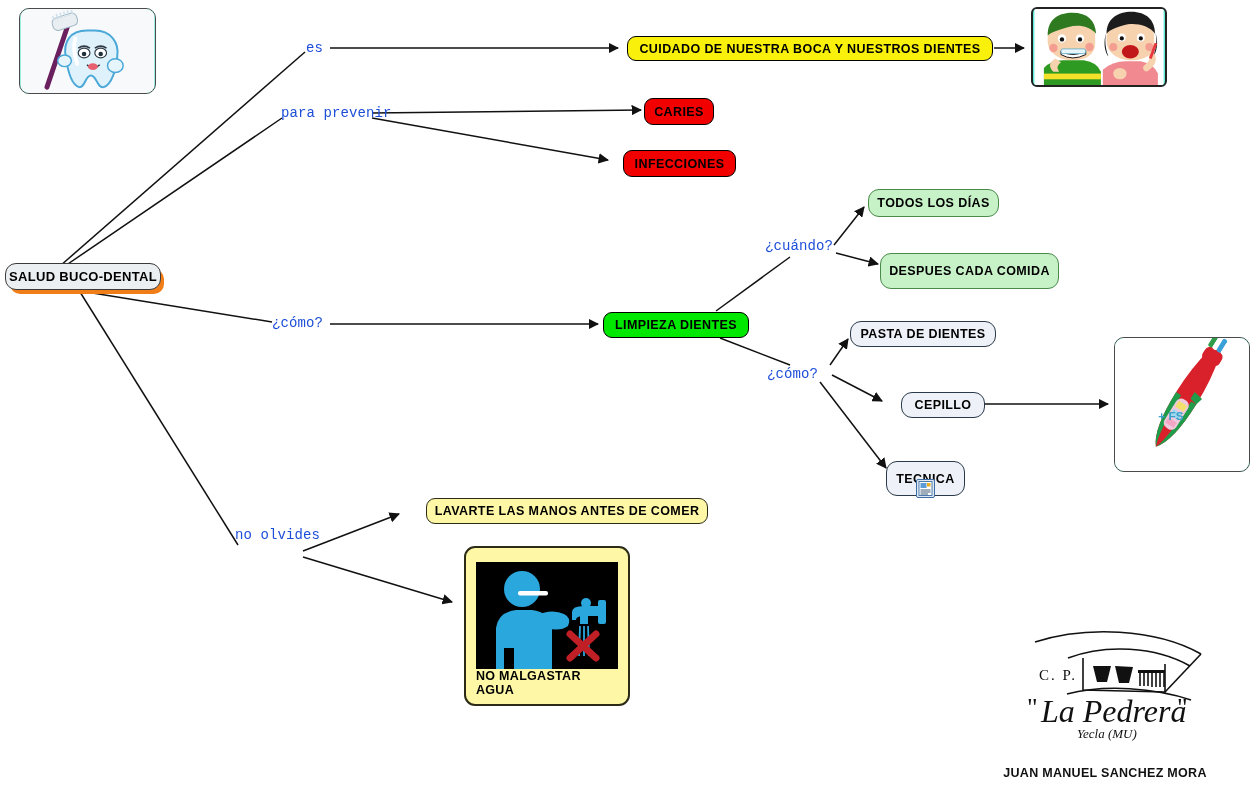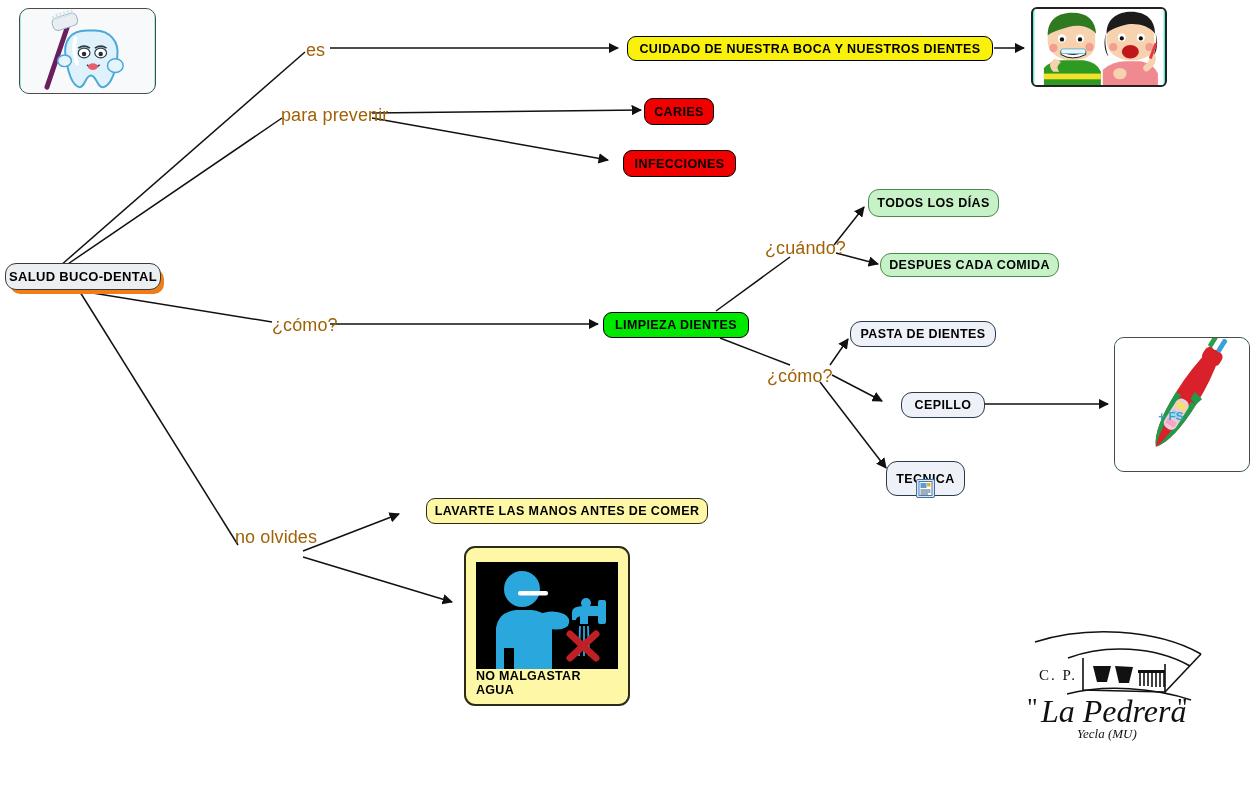--- a/index.html
+++ b/index.html
@@ -64,12 +64,13 @@
   
   .link-label {
     position: absolute;
-    font-size: 18px;
+    font-size: 14px;
     font-weight: normal;
-    color: #a16207;
+    color: #1d4ed8;
     white-space: nowrap;
     letter-spacing: 0.1px;
     background: transparent;
+    font-family: Liberation Mono, monospace;
   }
 
   

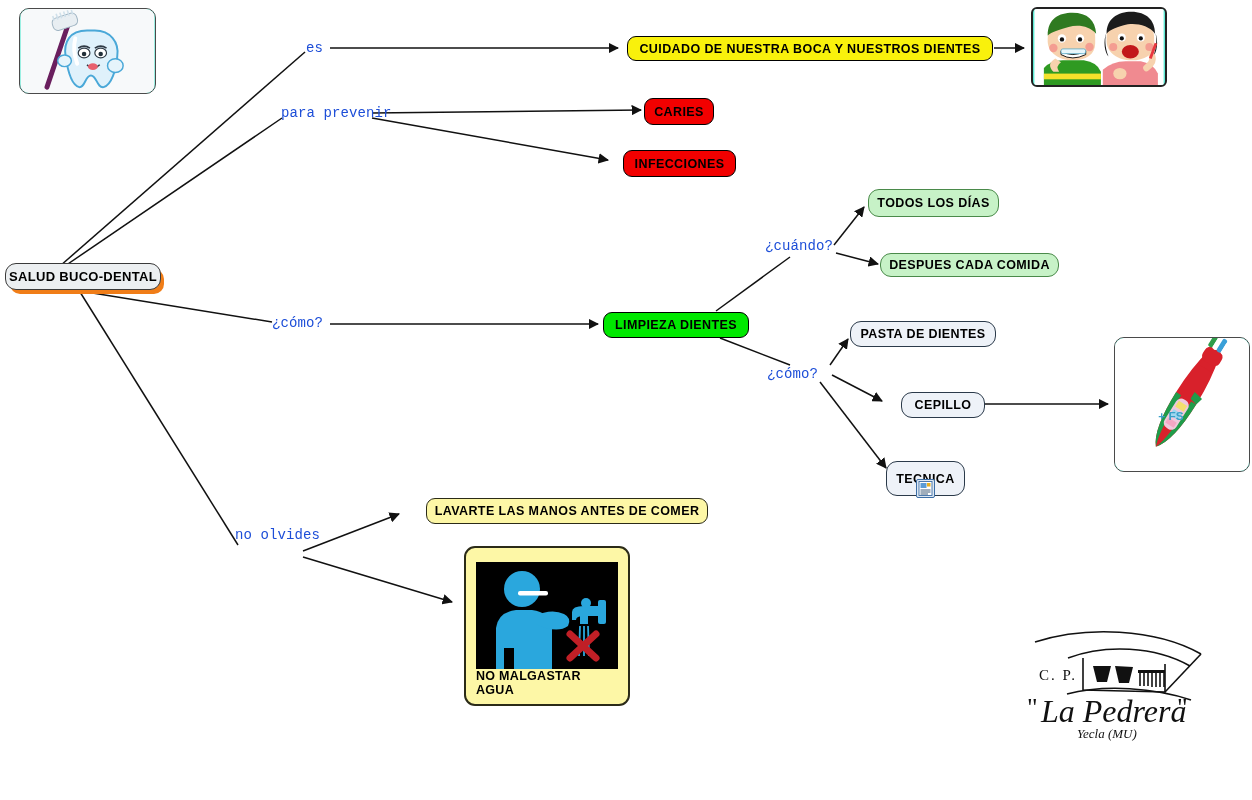--- a/index.html
+++ b/index.html
@@ -312,7 +312,7 @@
     <span>TODOS LOS DÍAS</span>
   </div>
 
-  <div class="node lgreen" style="left:880px; top:253px; width:179px; height:24px;">
+  <div class="node lgreen" style="left:880px; top:253px; width:179px; height:36px;">
     <span>DESPUES CADA COMIDA</span>
   </div>
 

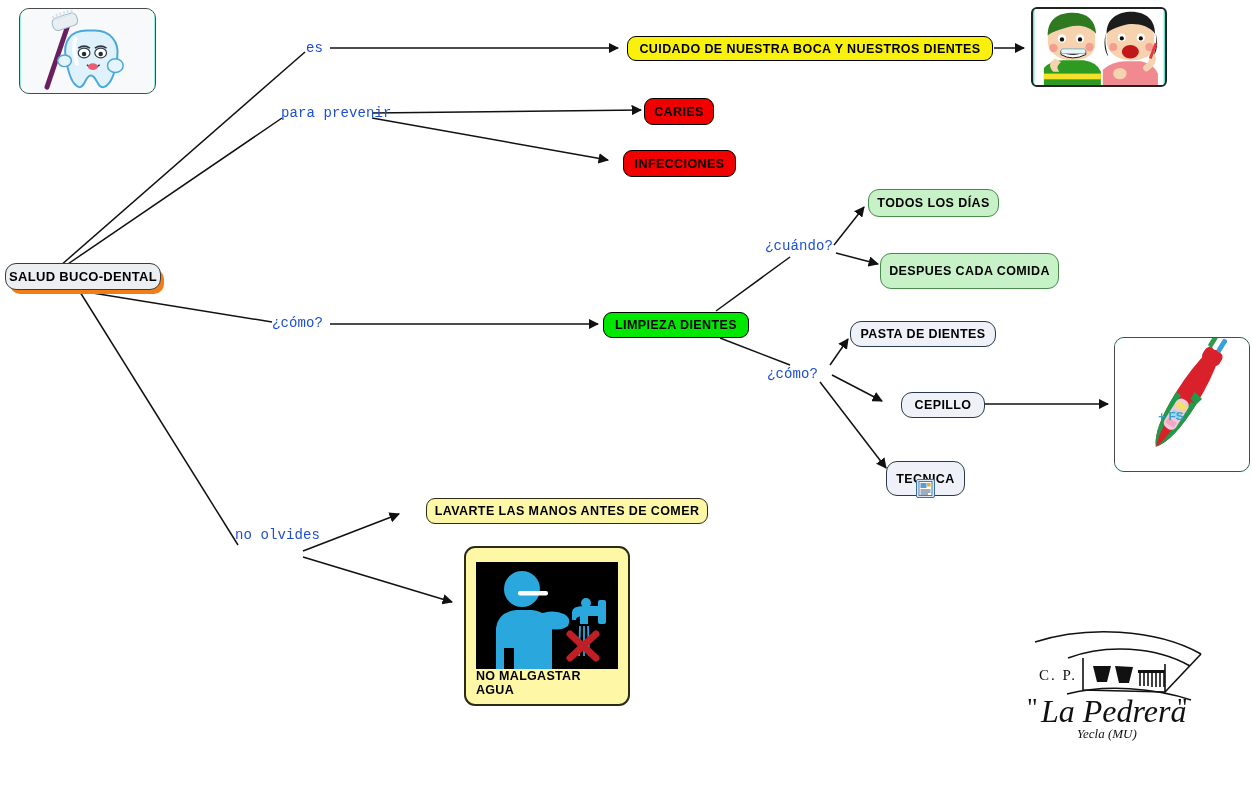--- a/index.html
+++ b/index.html
@@ -426,6 +426,7 @@
   </div>
 
   <div class="footer-text" style="left:960px; top:766px; width:290px;">
+    <div>JUAN MANUEL SANCHEZ MORA</div>
   </div>
 
 </div>

